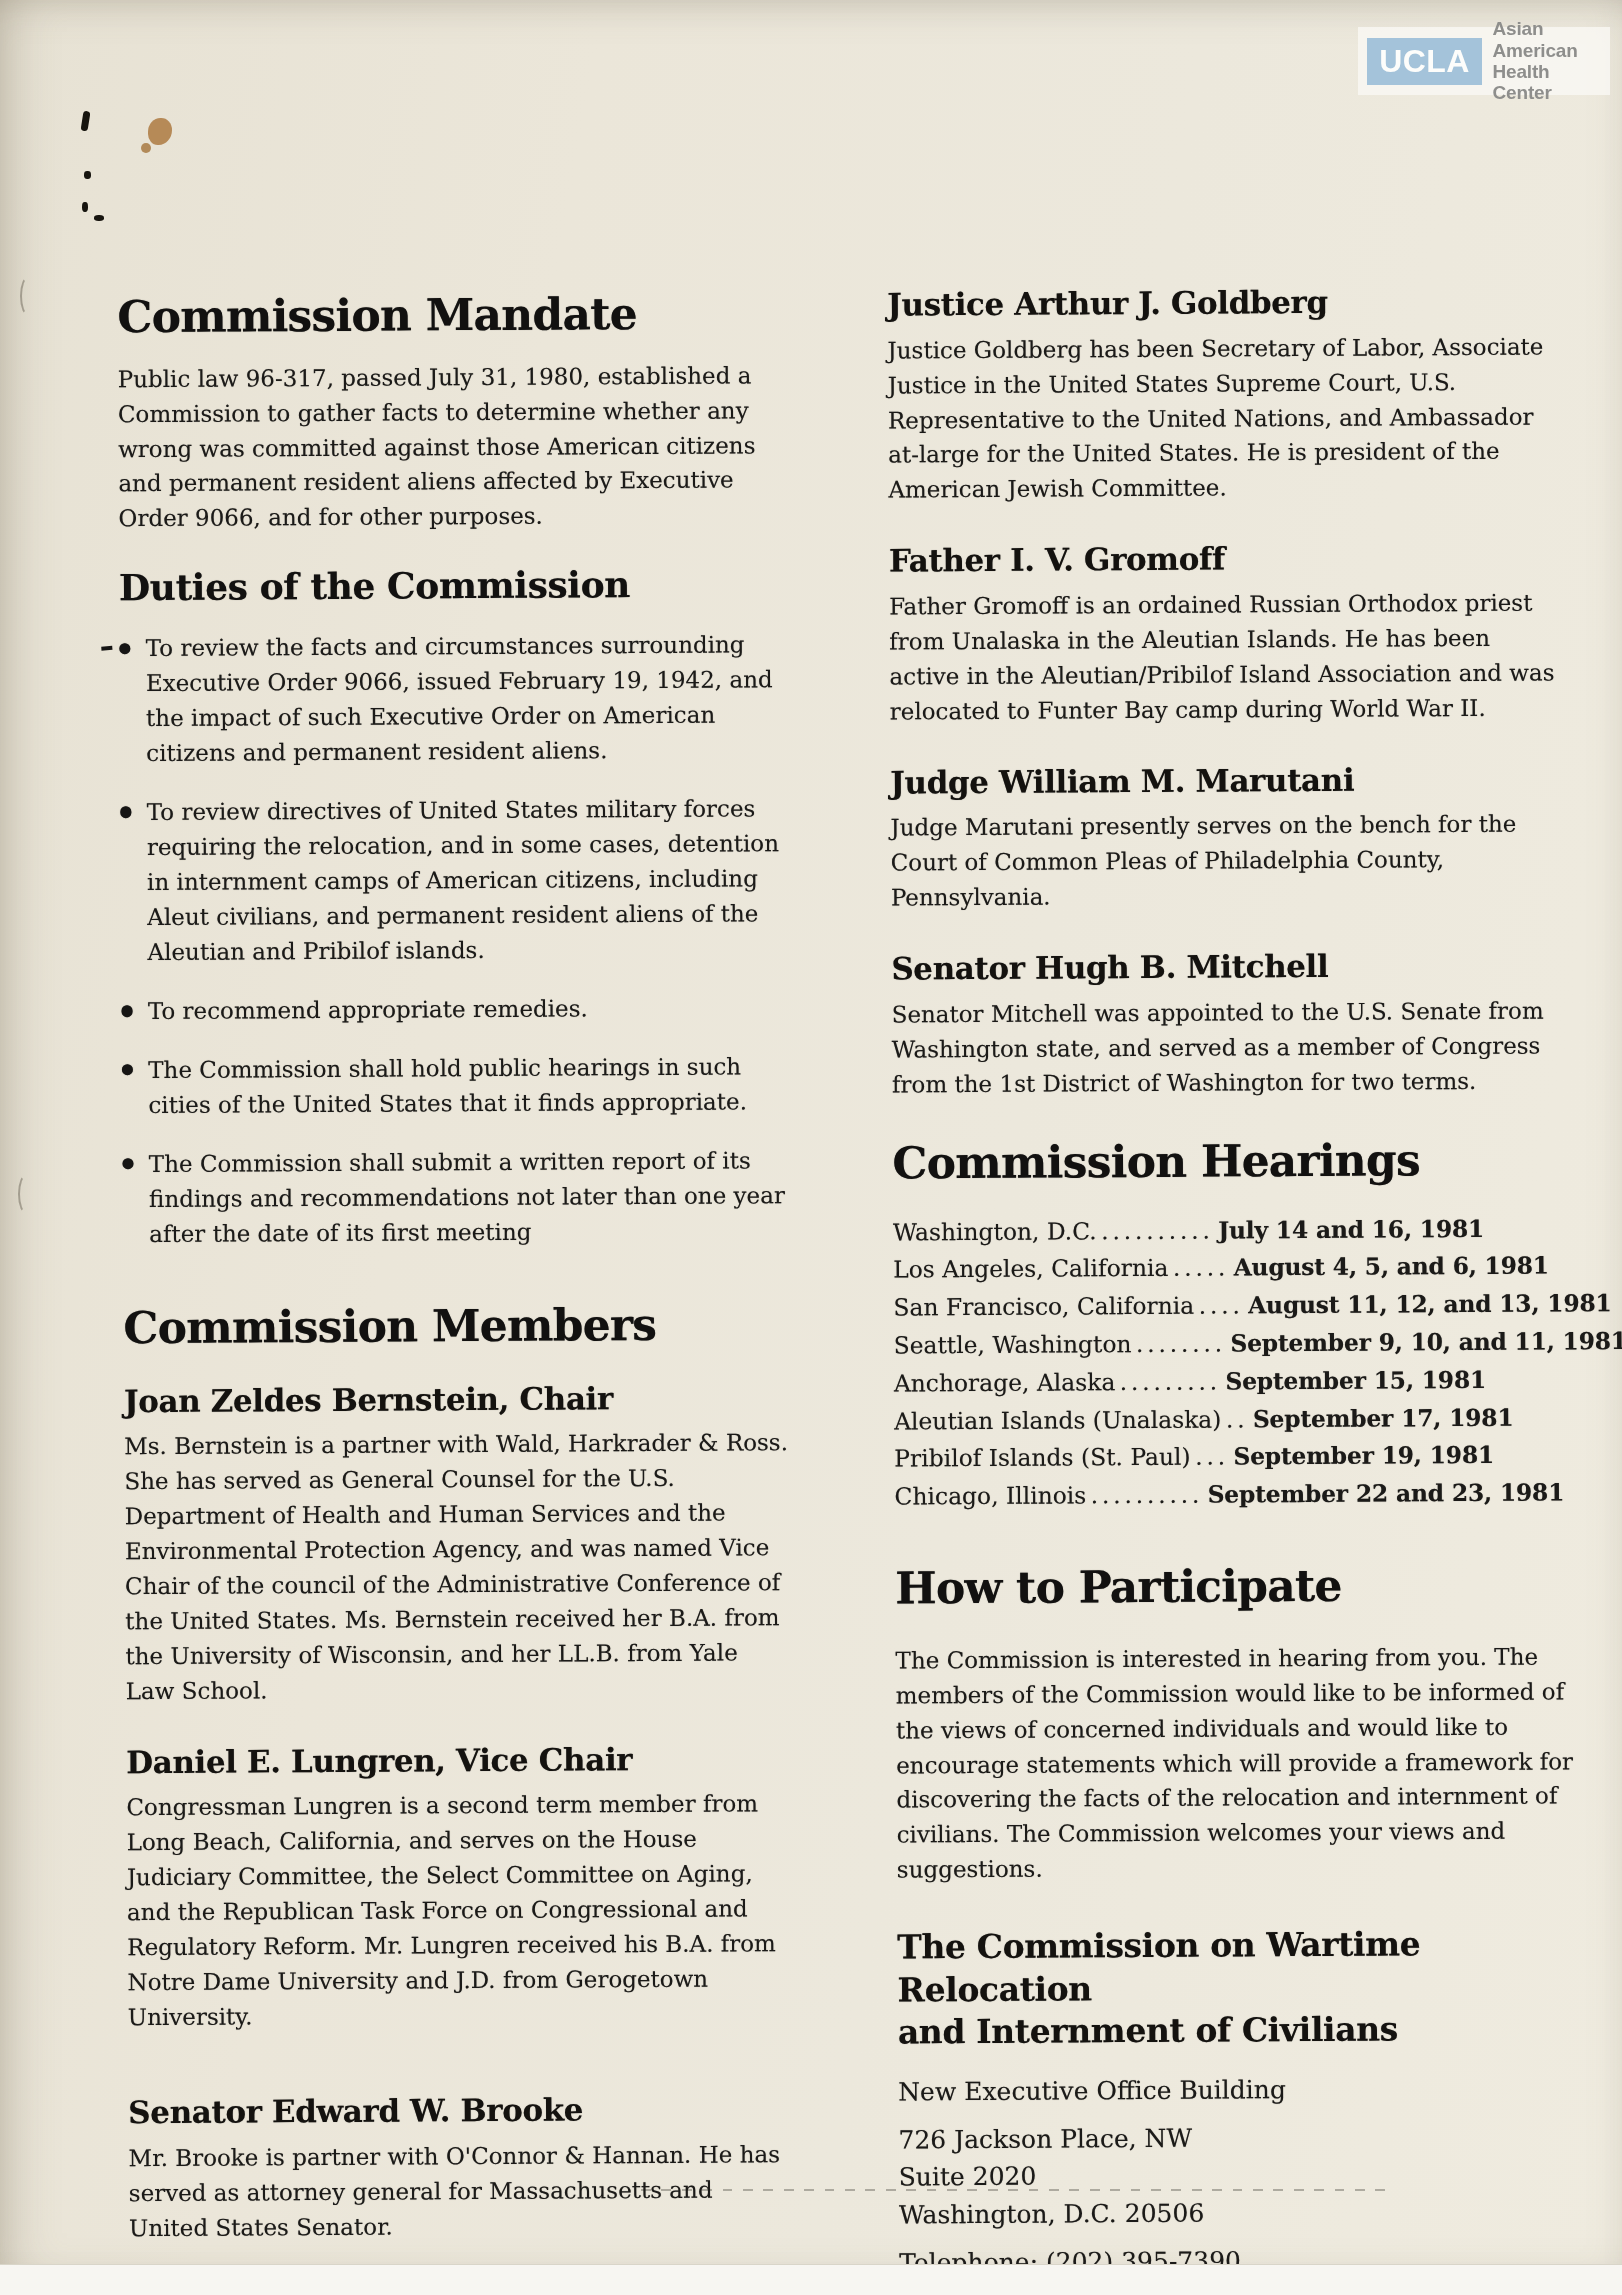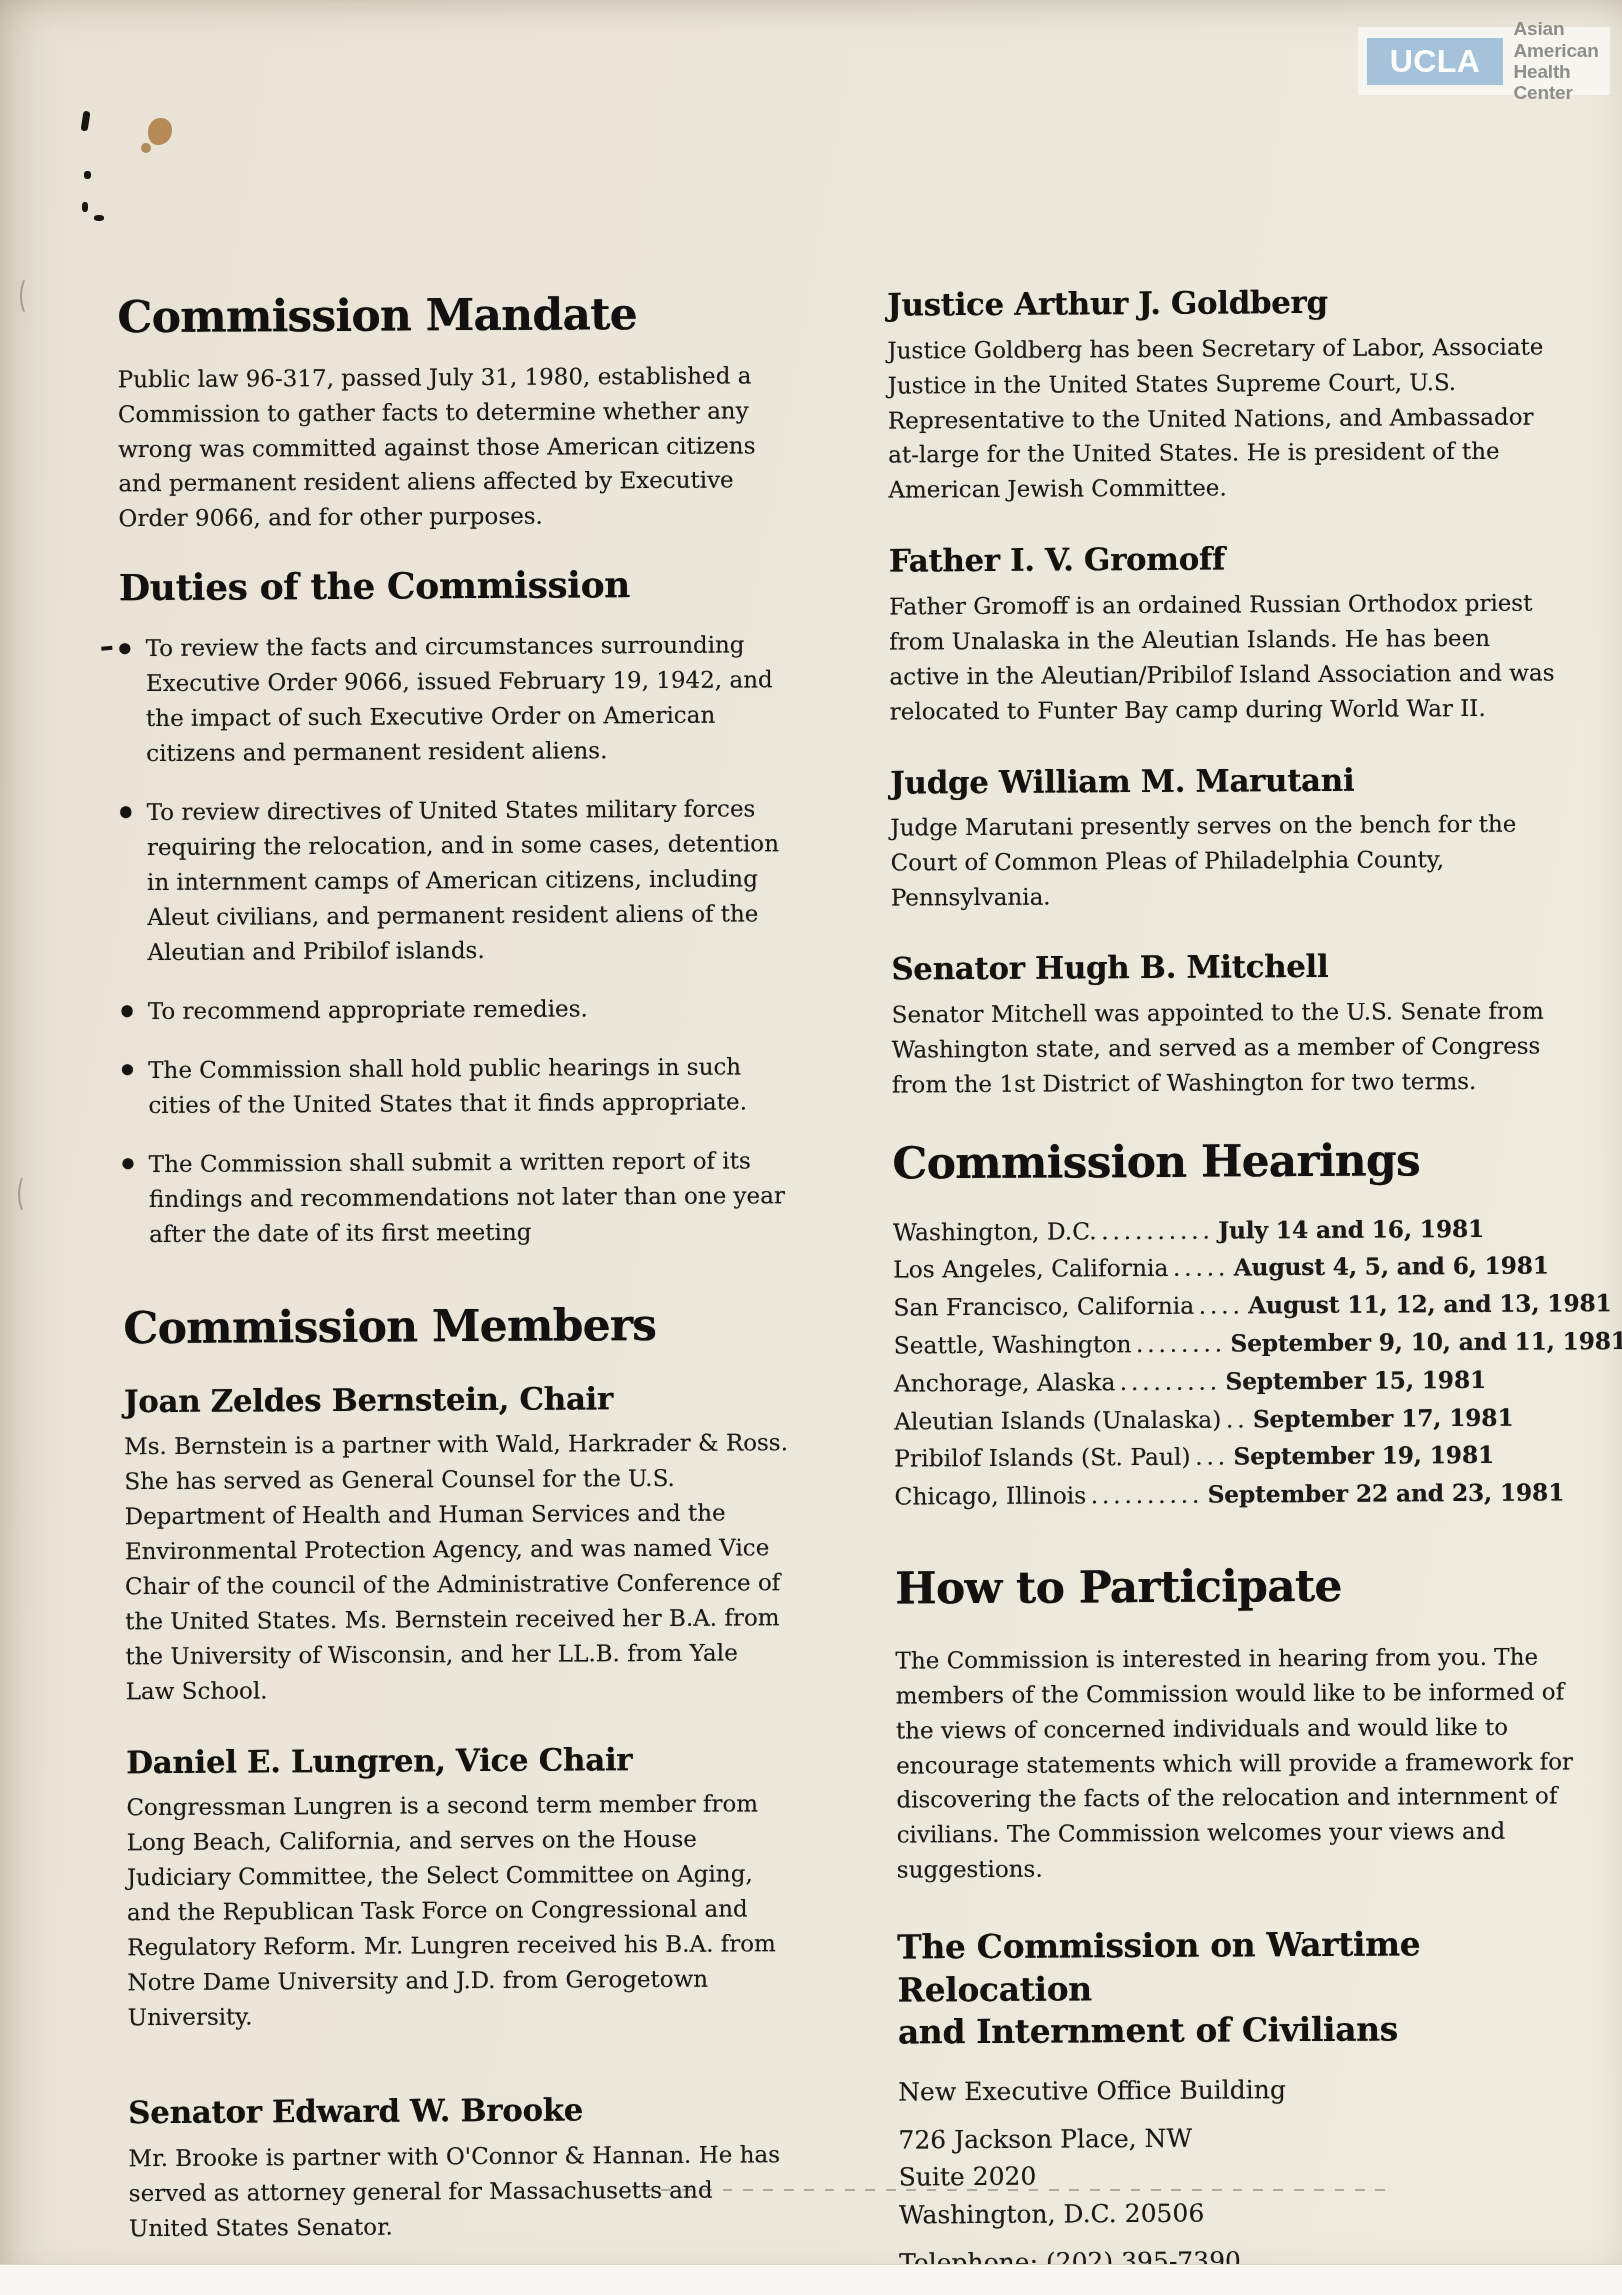--- a/index.html
+++ b/index.html
@@ -39,7 +39,7 @@
   
   #badge{position:absolute;right:12px;top:27px;width:252px;height:68px;background:rgba(250,249,245,.78);
     display:flex;align-items:center;gap:10.6px;padding:0 7.6px 0 9px;box-sizing:border-box;font-family:"Liberation Sans",sans-serif;}
-  #badge-logo{flex:none;width:136px;height:47px;background:#a4c3da;display:flex;align-items:center;justify-content:center;}
+  #badge-logo{flex:none;width:115px;height:47px;background:#a4c3da;display:flex;align-items:center;justify-content:center;}
   #badge-logo span{color:#fdfdfb;font-size:32px;font-weight:bold;letter-spacing:0.4px;}
   #badge-org{color:#8e8e8c;font-size:19px;font-weight:bold;line-height:1.13;letter-spacing:-0.2px;}
 

